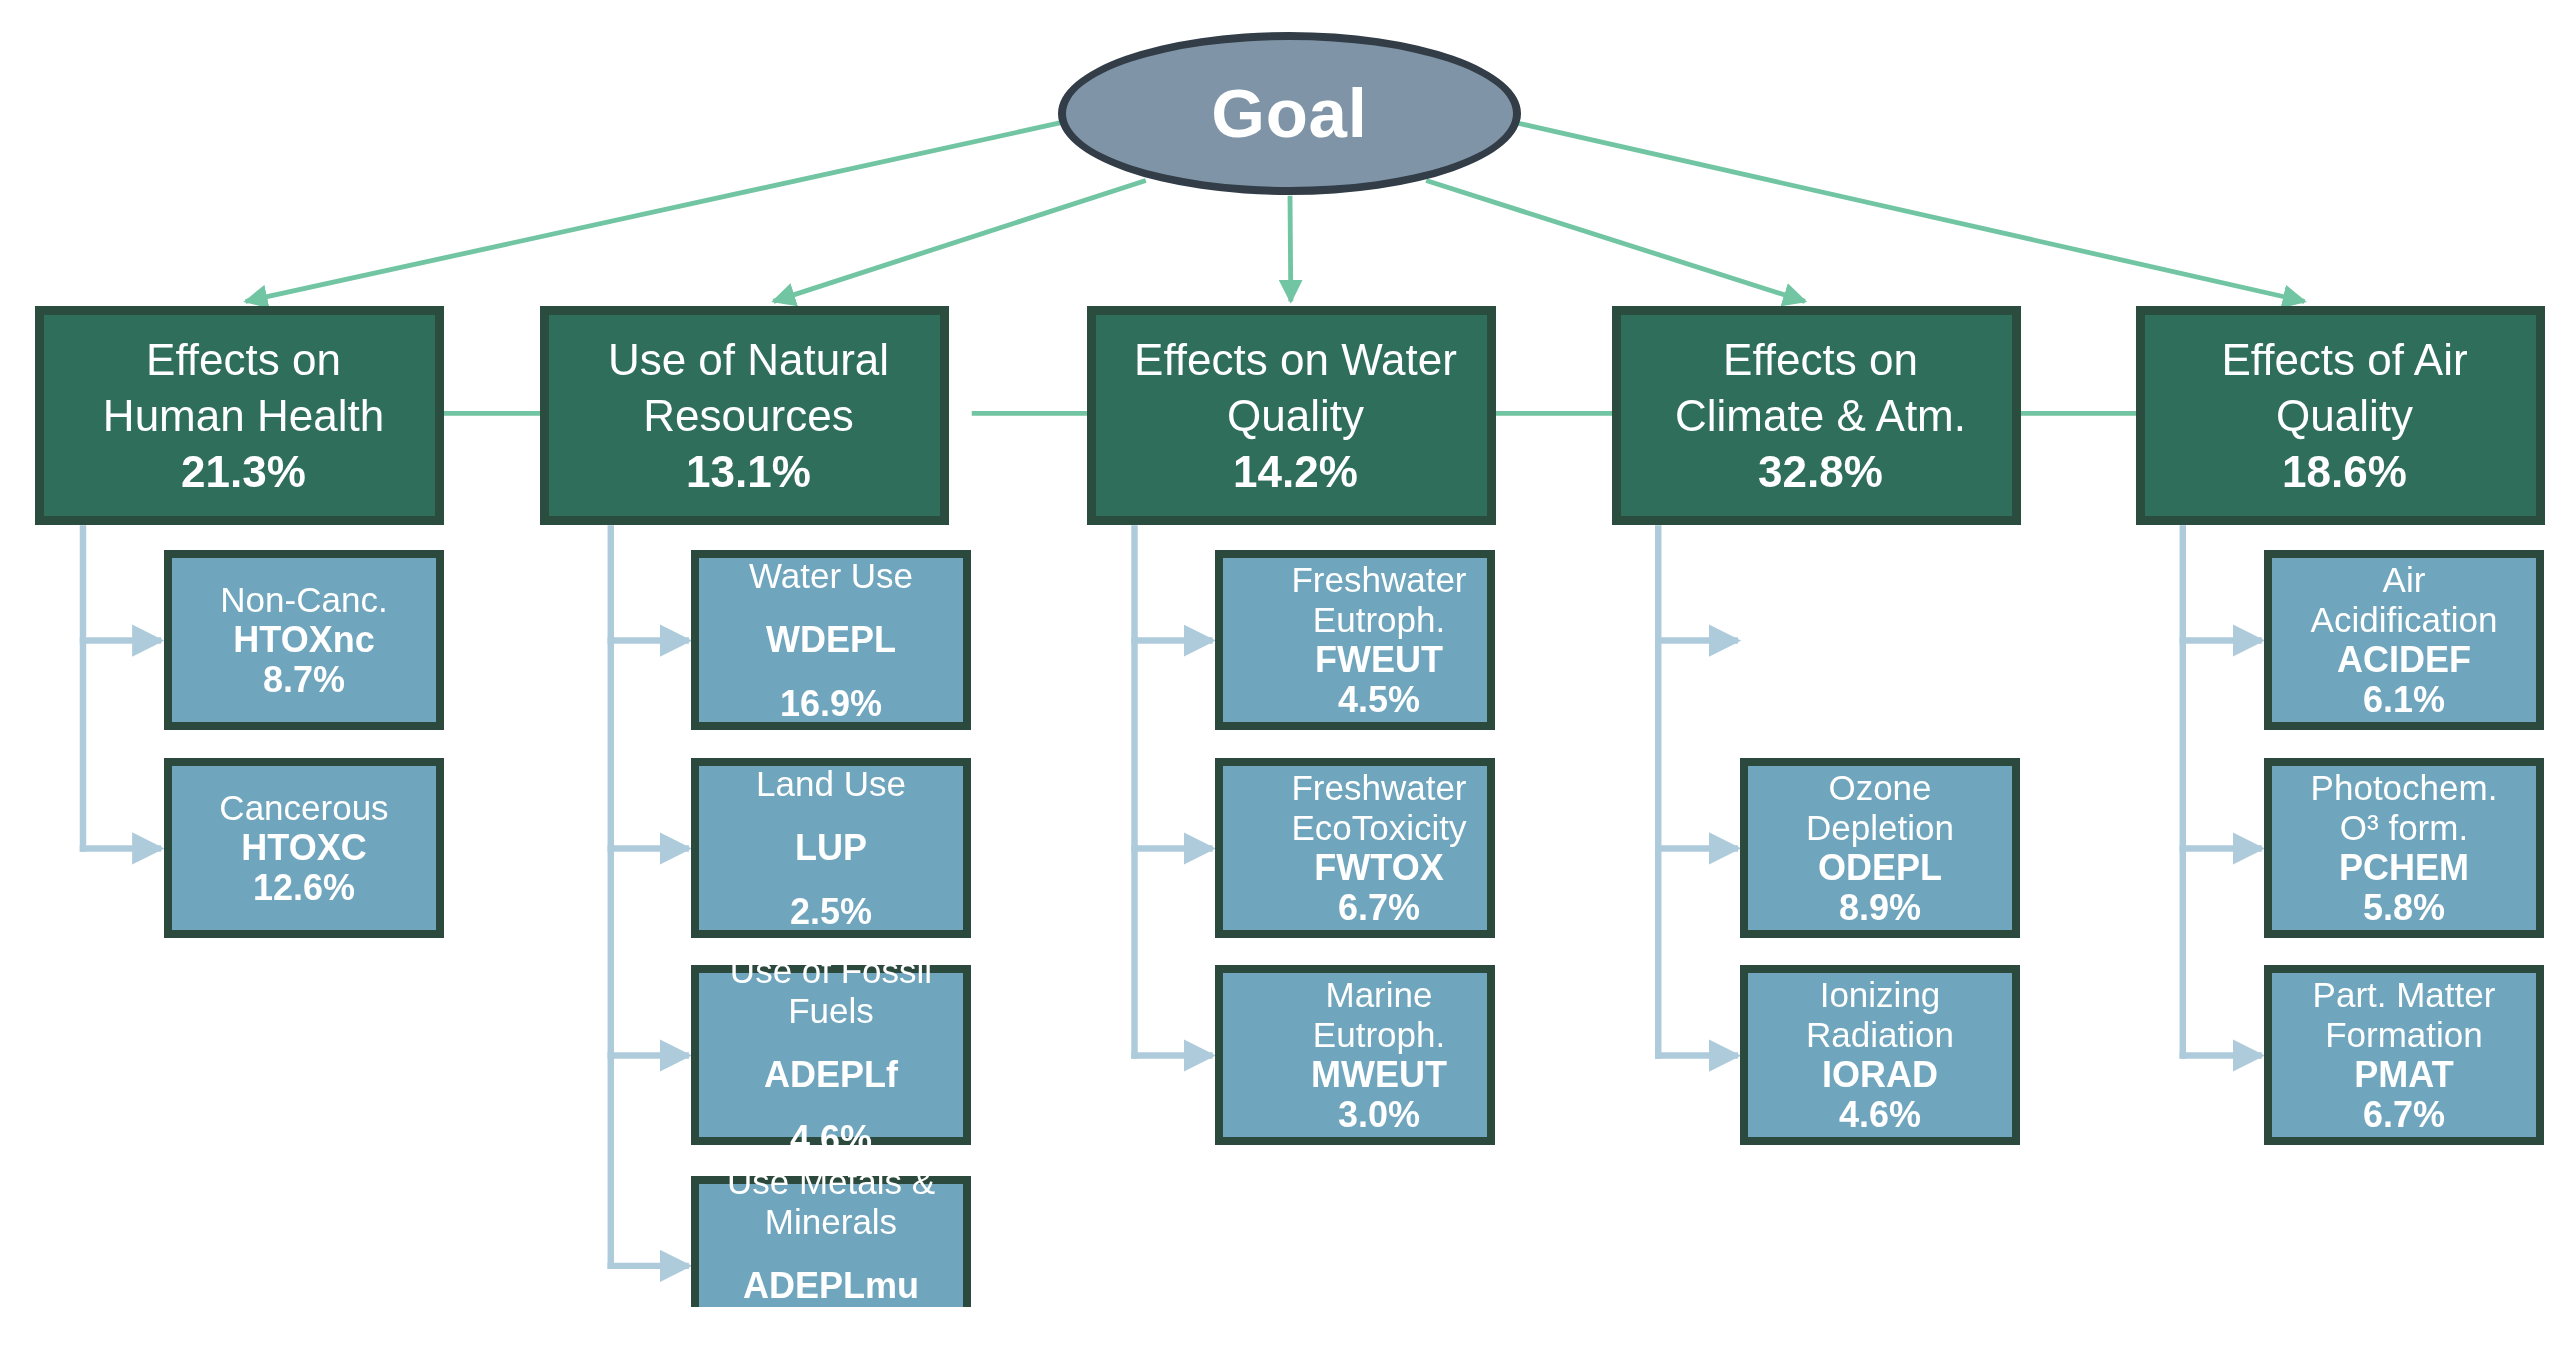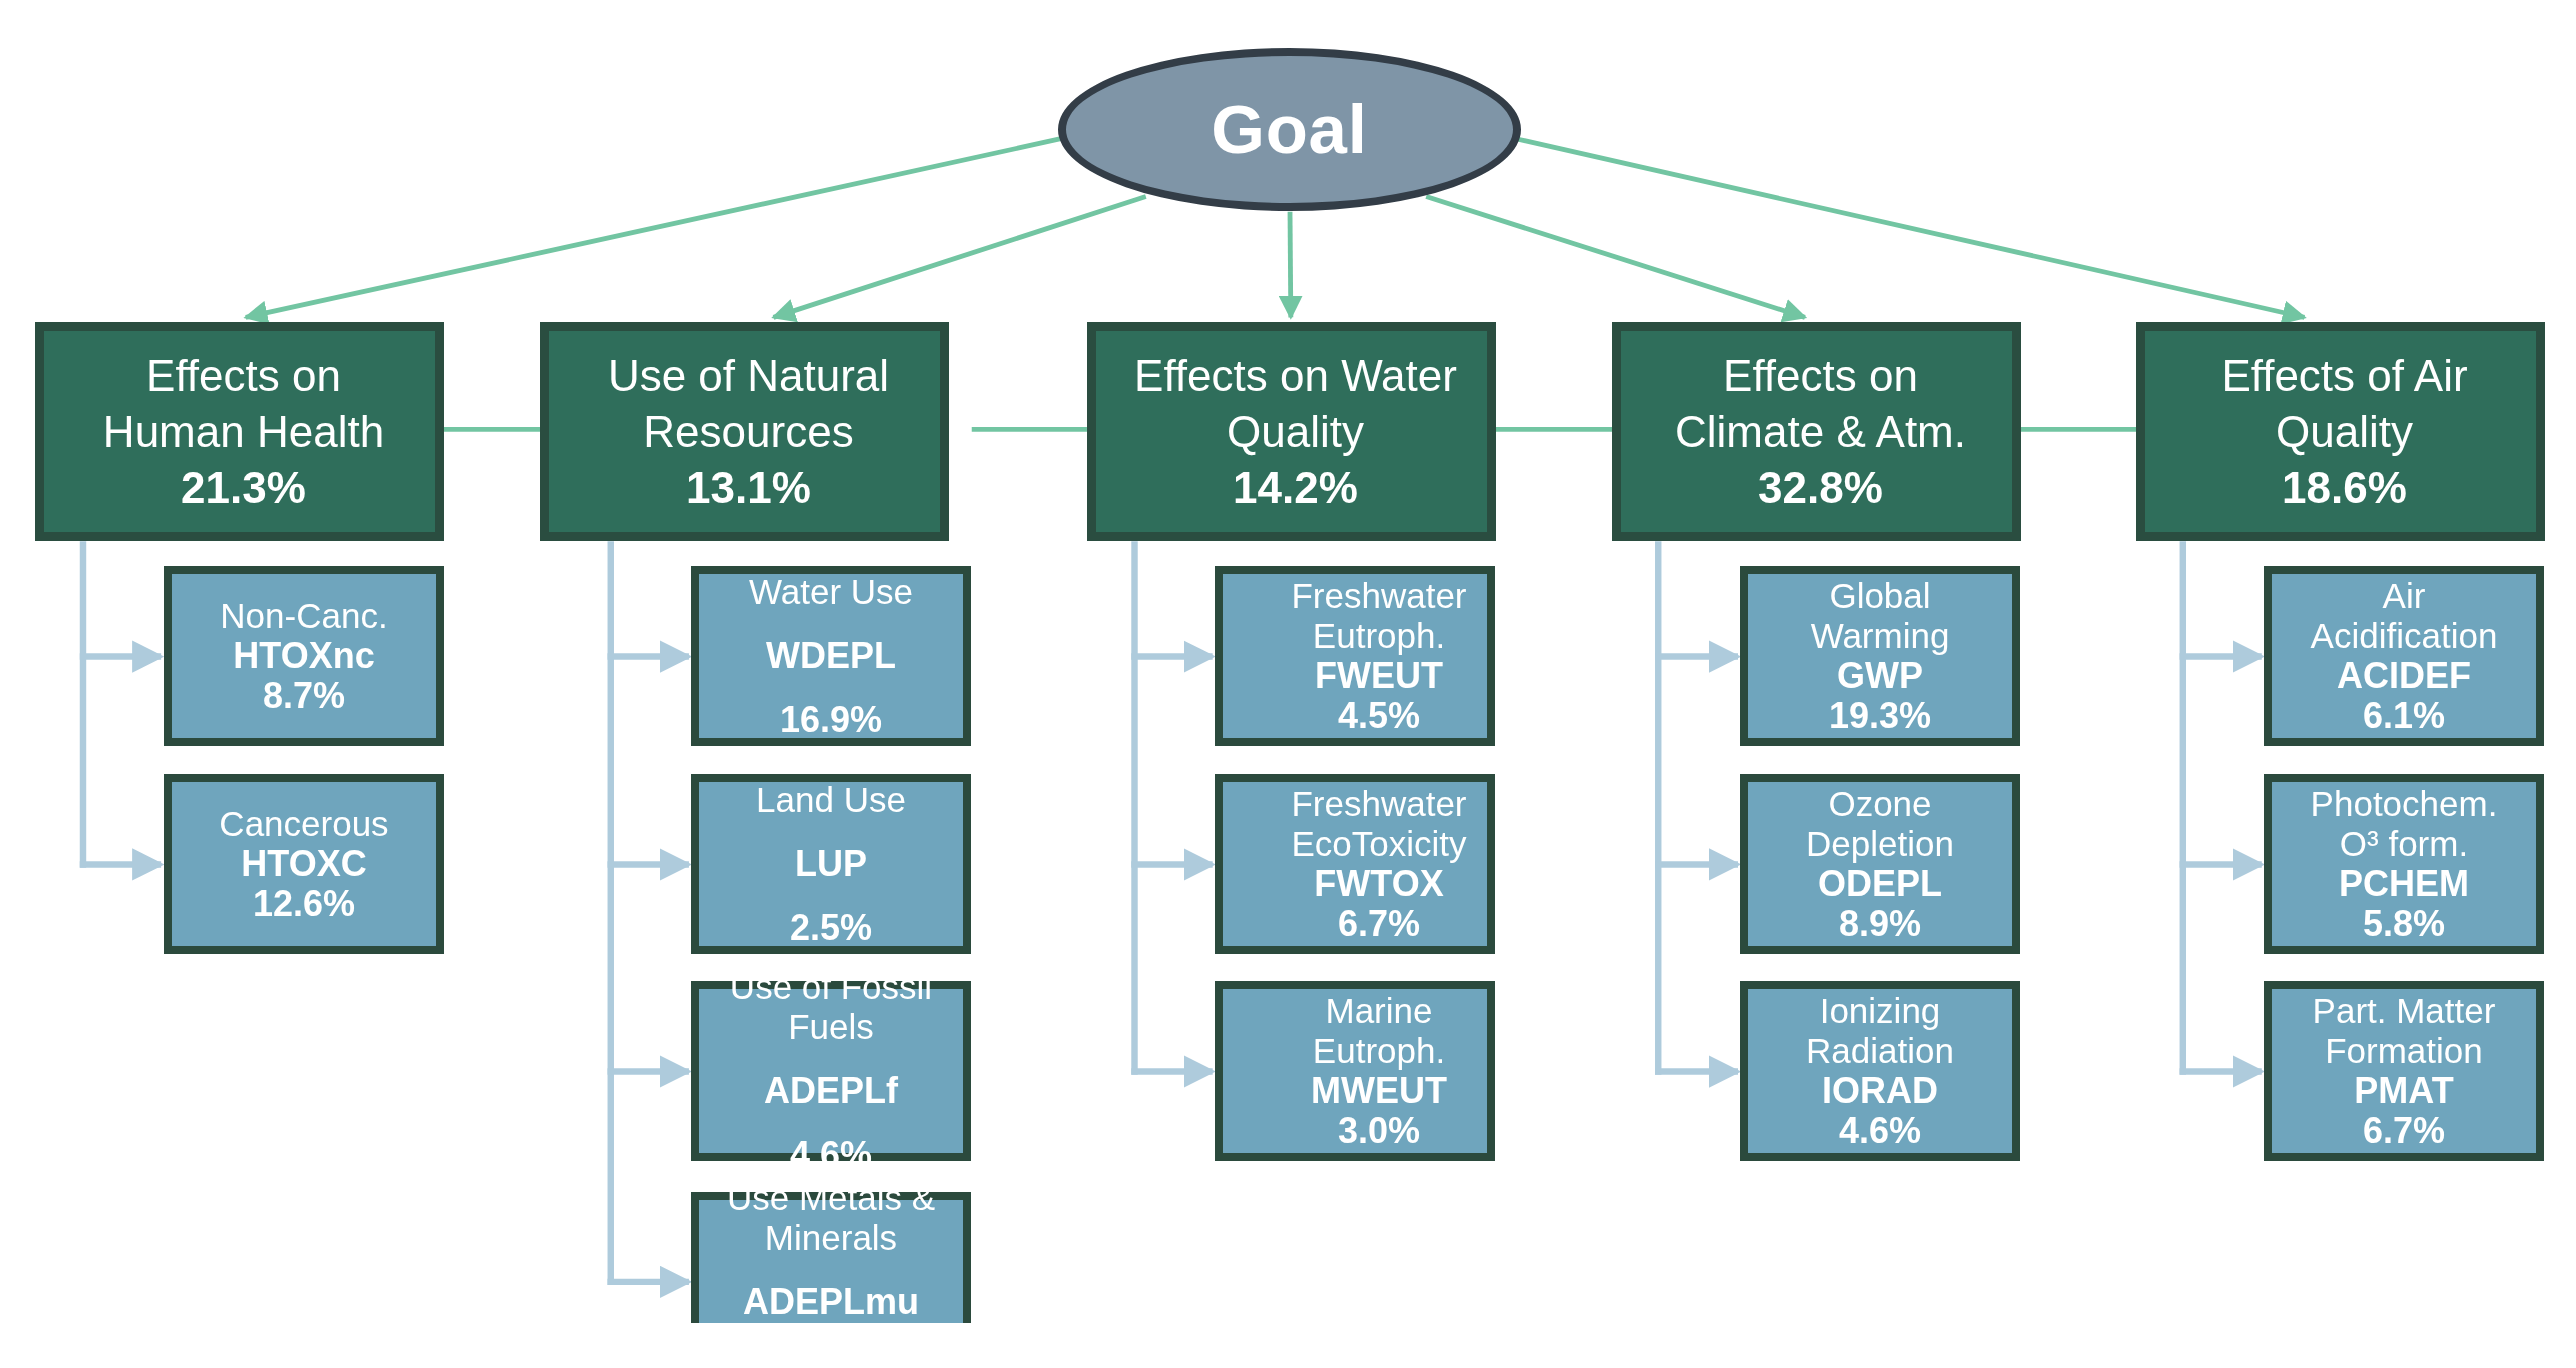--- a/index.html
+++ b/index.html
@@ -13,7 +13,7 @@
   html,body{margin:0;padding:0;background:var(--page_bg);}
   .canvas{
     position:relative;width:2576px;height:1307px;background:var(--page_bg);
-    font-family:"Liberation Sans",sans-serif;overflow:hidden;margin-top:16px;
+    font-family:"Liberation Sans",sans-serif;overflow:hidden;
   }
   .overlay{position:absolute;left:0;top:0;width:2576px;height:1369px;pointer-events:none;}
   .stroke-green{stroke:var(--arrow_green);}

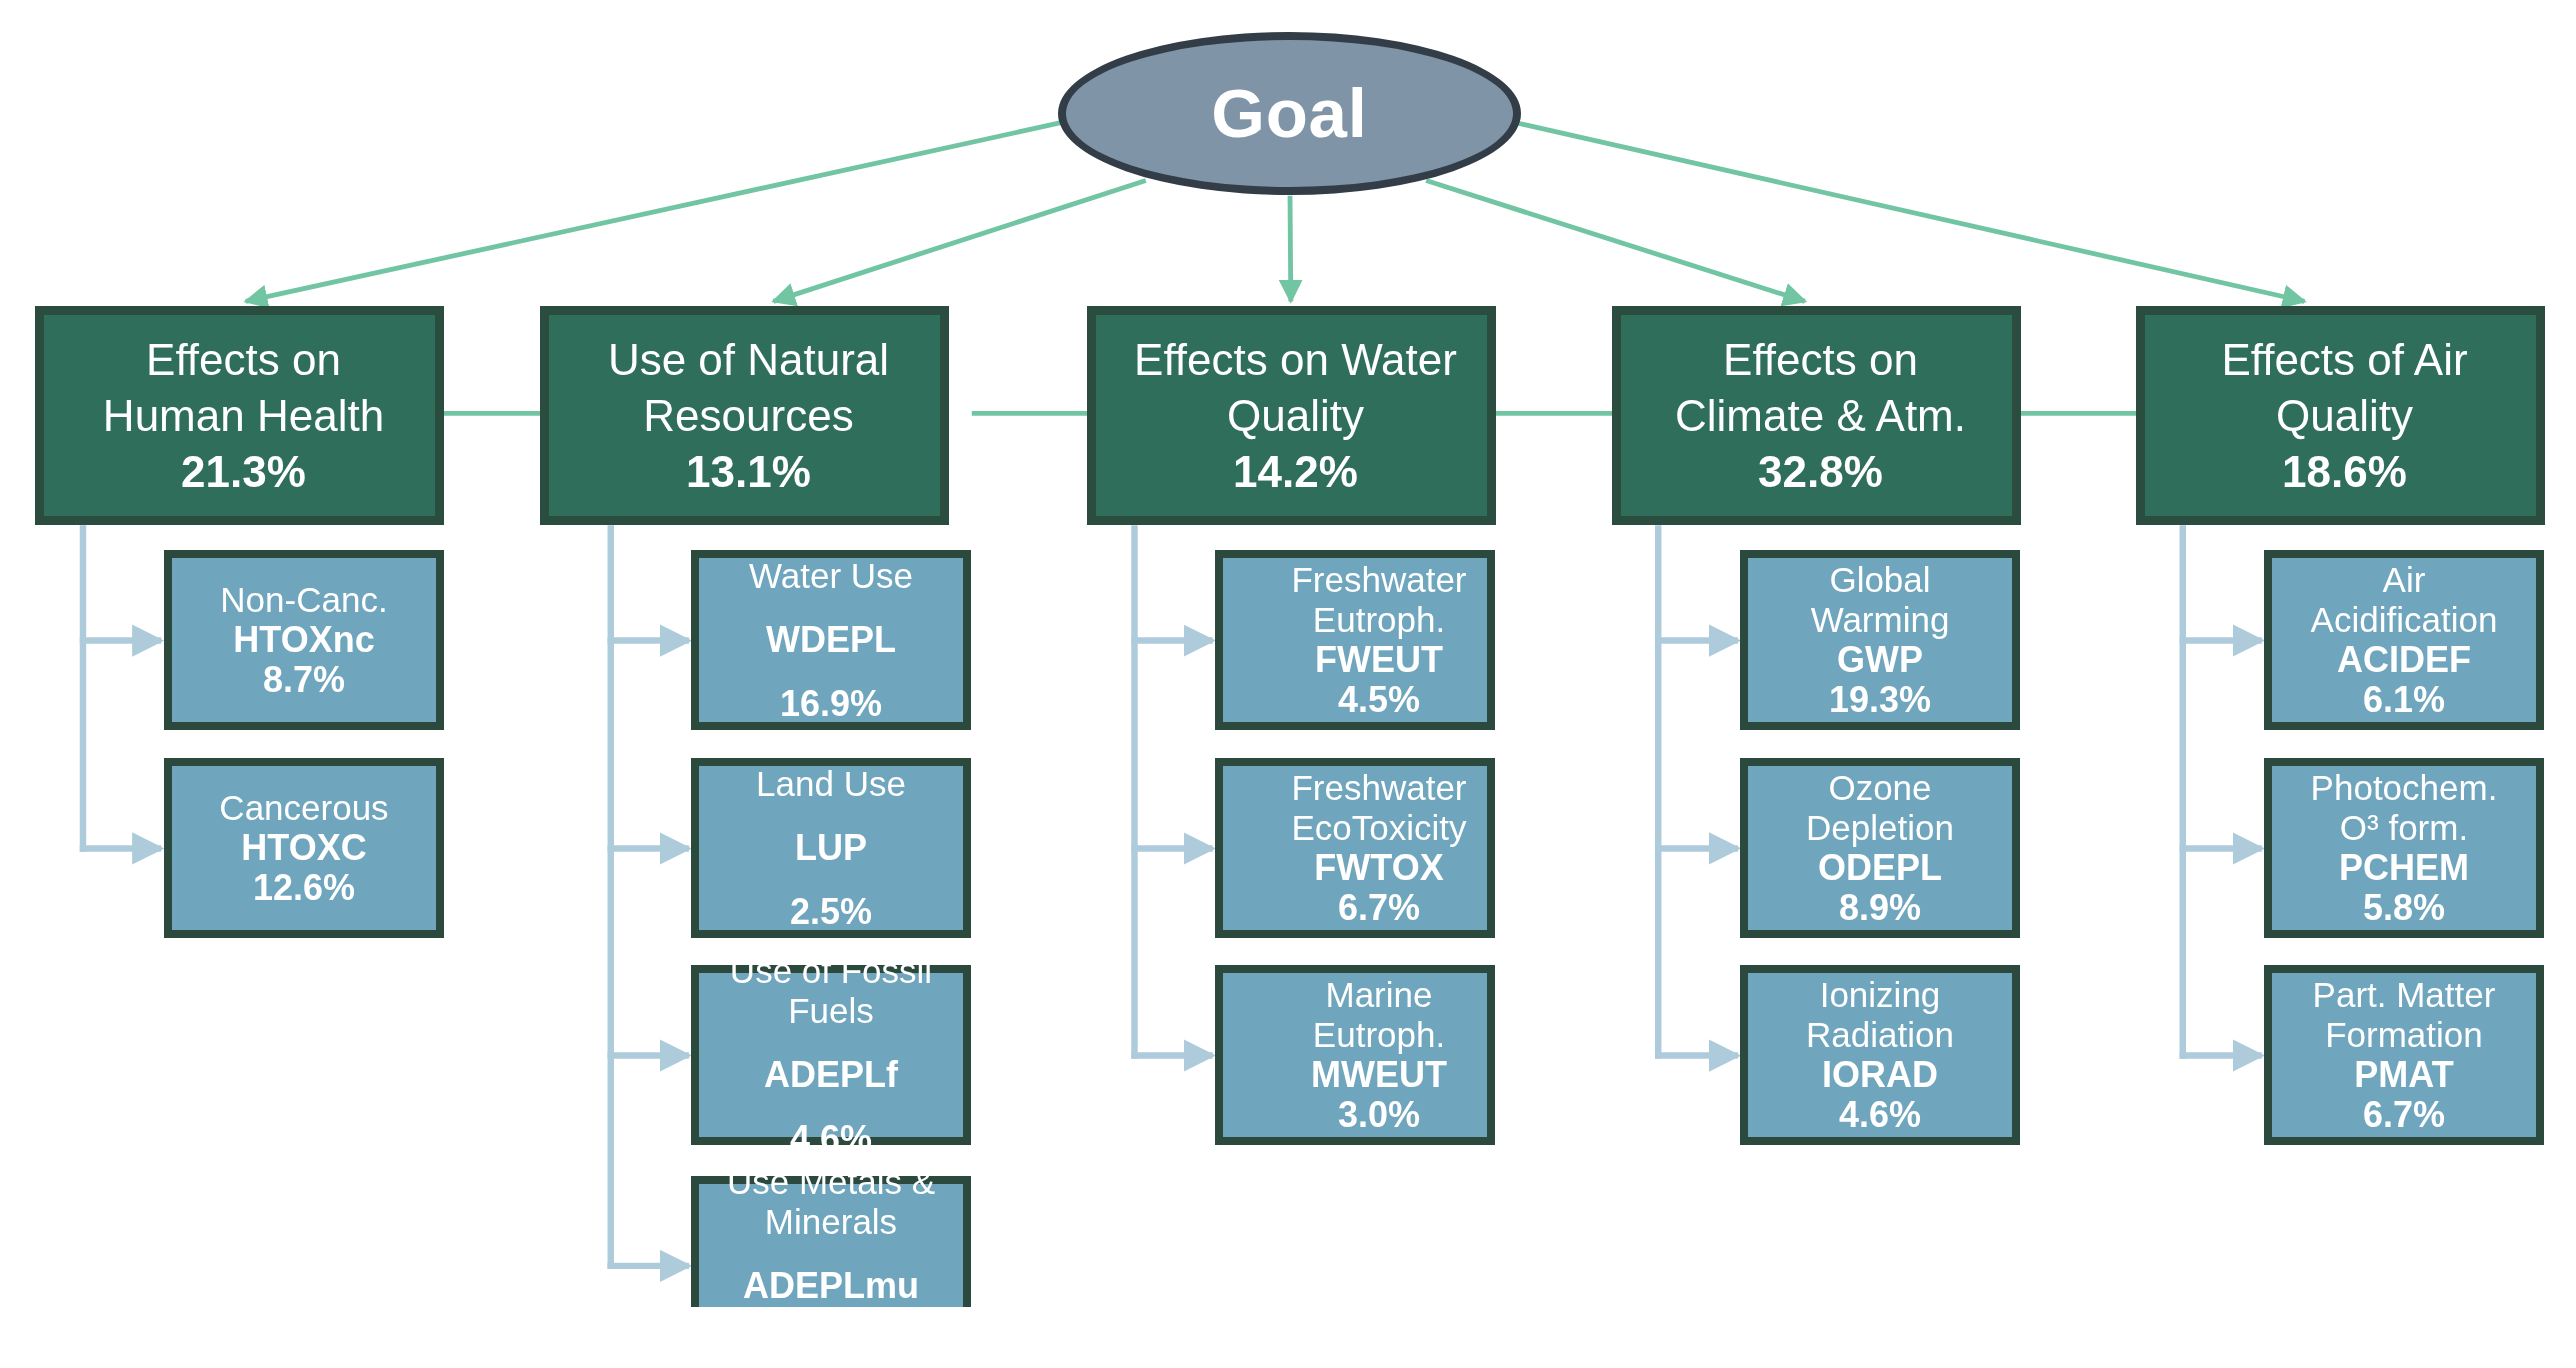--- a/index.html
+++ b/index.html
@@ -184,12 +184,6 @@
     <div class="box-pct">3.0%</div>
   </div>
 
-  <div class="child-box k4 r1">
-    <div class="box-label">Global
-Warming</div>
-    <div class="box-code">GWP</div>
-    <div class="box-pct">19.3%</div>
-  </div>
   <div class="child-box k4 r2">
     <div class="box-label">Ozone
 Depletion</div>

